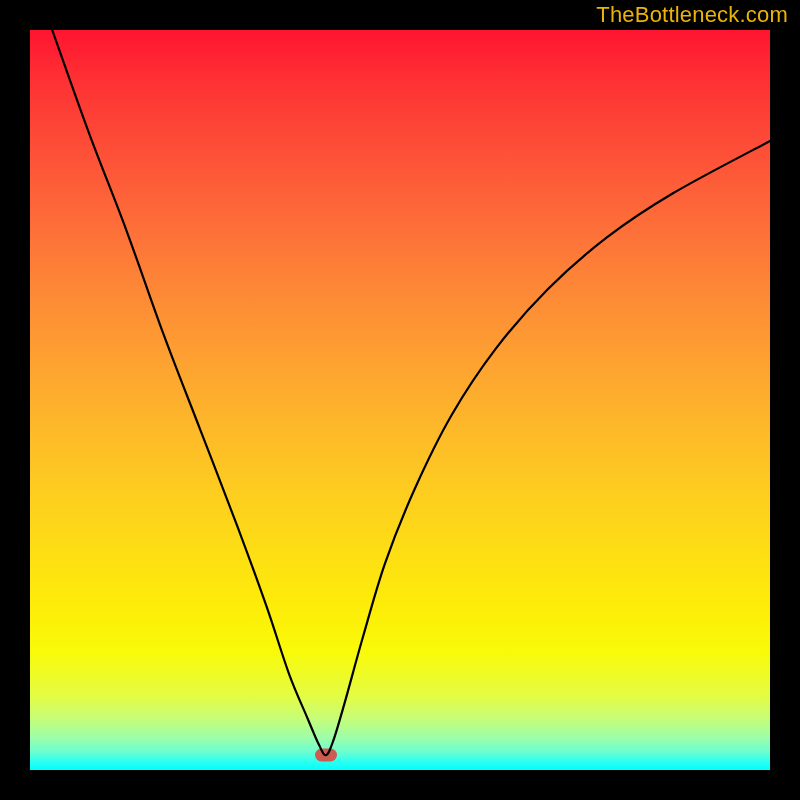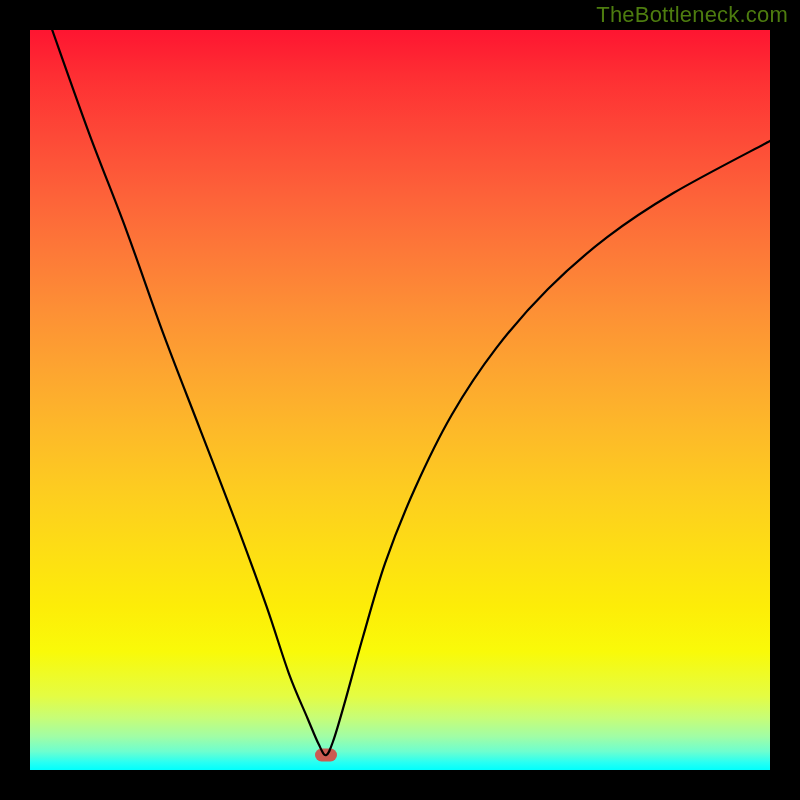--- a/index.html
+++ b/index.html
@@ -16,7 +16,7 @@
     right: 12px;
     font-family: Arial, Helvetica, sans-serif;
     font-size: 22px;
-    color: #4d7c0f;
+    color: #eab308;
     font-weight: 500;
     letter-spacing: 0.2px;
     z-index: 5;

